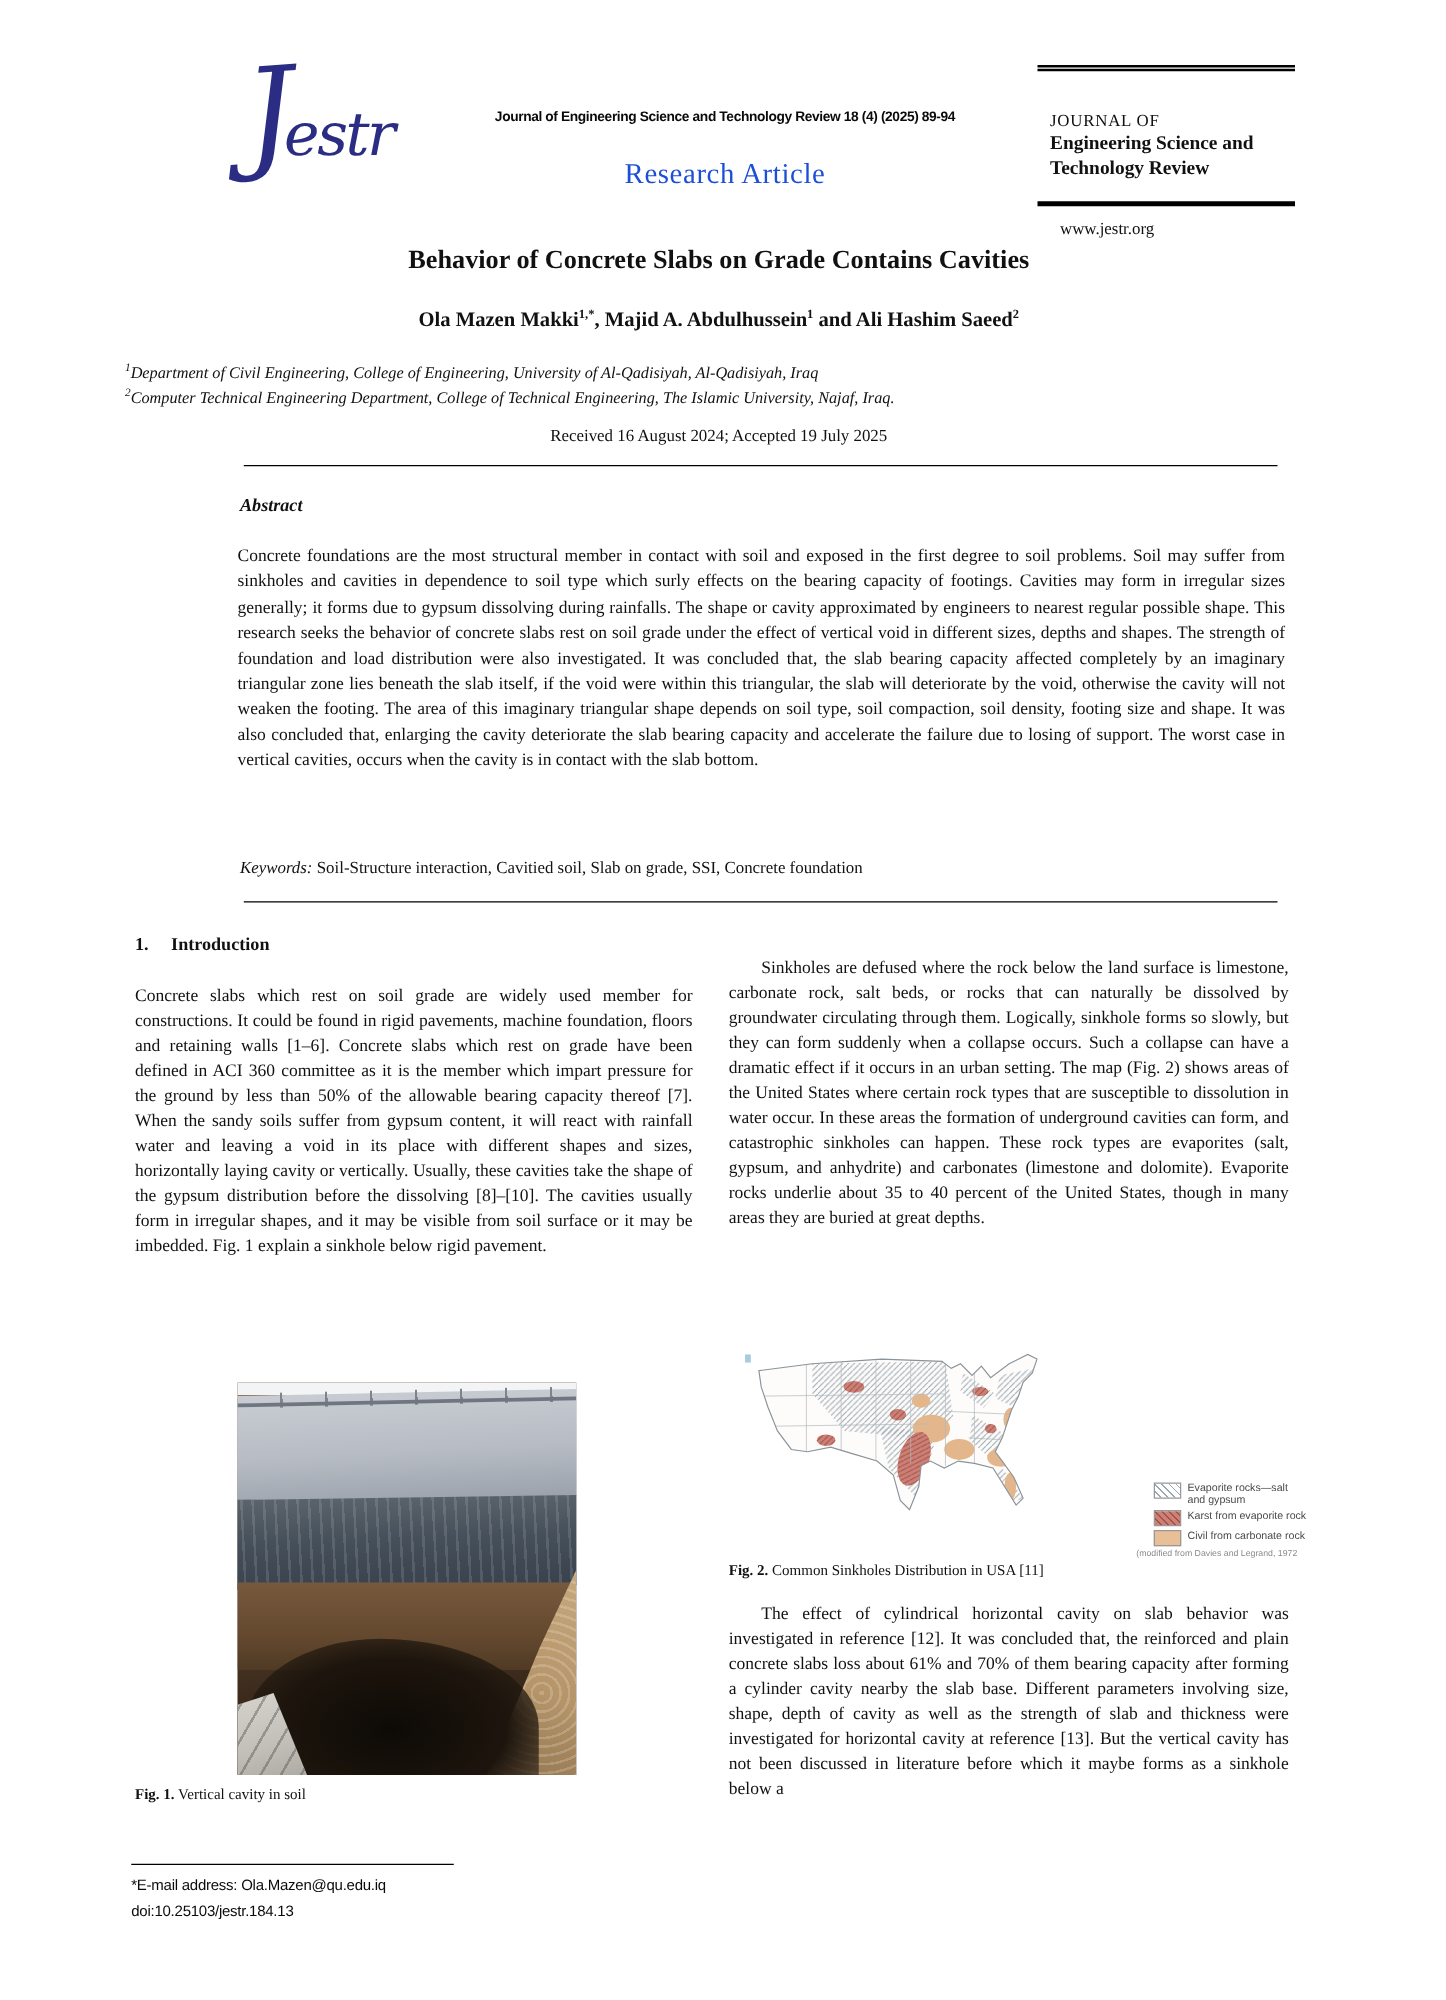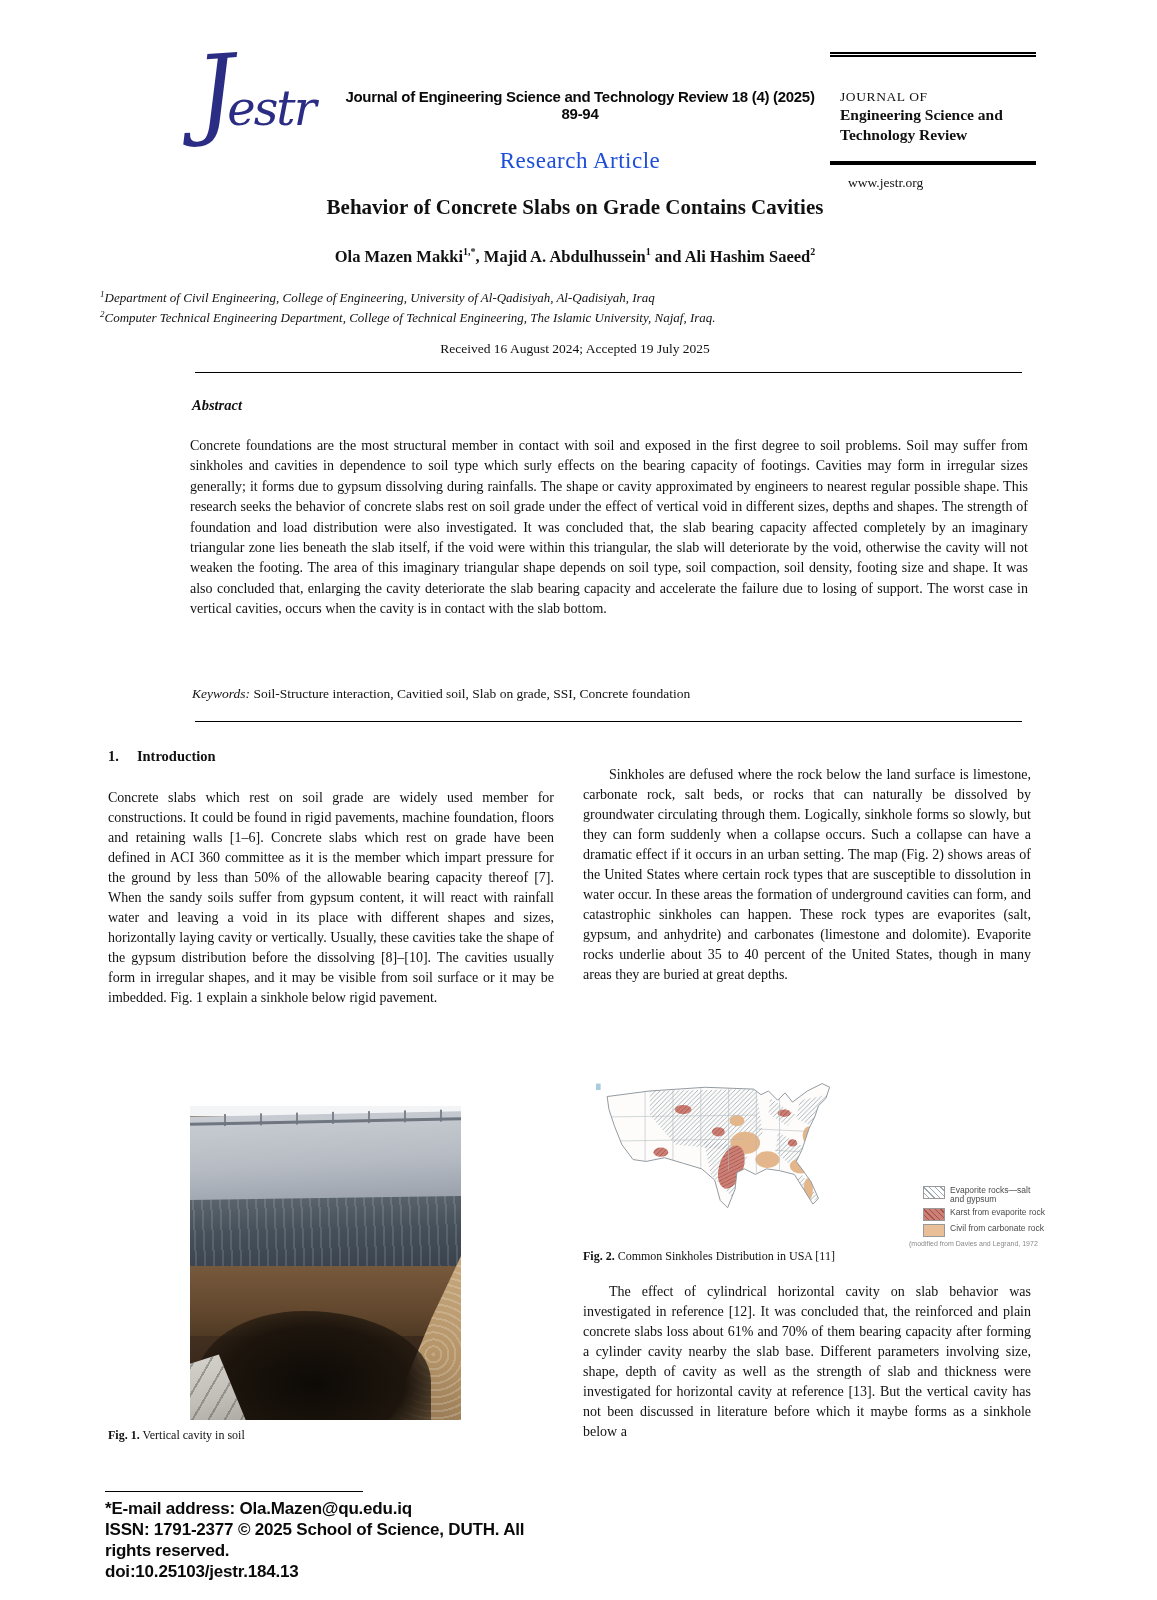--- a/index.html
+++ b/index.html
@@ -13,7 +13,7 @@
   .logo .rest{font-size:48px;letter-spacing:-2px;margin-left:-8px;}
 
   .head-center{position:absolute;left:340px;top:88px;width:480px;text-align:center;}
-  .journal-line{font-family:"Liberation Sans", sans-serif;font-weight:700;font-size:15px;
+  .journal-line{font-family:"Liberation Sans", sans-serif;font-weight:700;font-size:11px;
         letter-spacing:-0.3px;color:#0a0a0a;}
   .research-article{margin-top:26px;font-size:23px;letter-spacing:0.5px;color:#1d4ed8;}
 

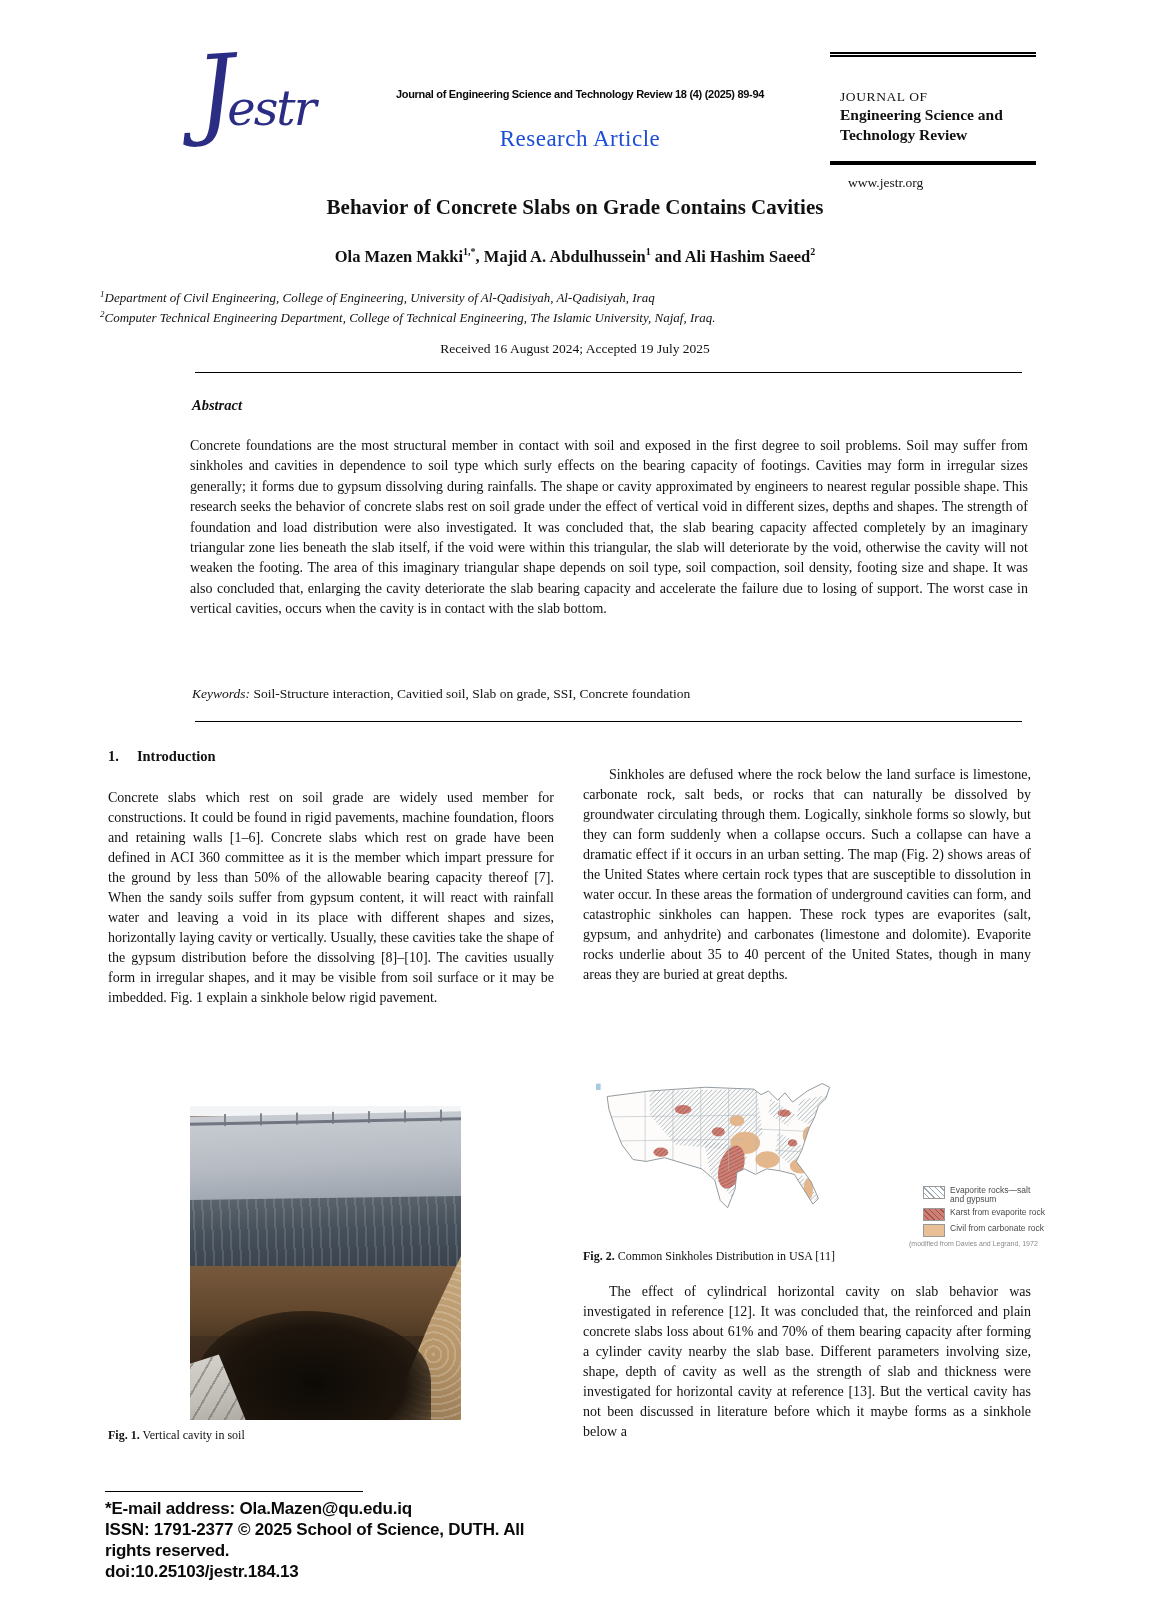--- a/index.html
+++ b/index.html
@@ -103,7 +103,7 @@
   
   .foot-rule{position:absolute;left:105px;top:1491px;width:258px;border-top:1.5px solid #000;}
   .footnote{position:absolute;left:105px;top:1498px;width:460px;
-        font-family:"Liberation Sans", sans-serif;font-weight:700;font-size:17px;
+        font-family:"Liberation Sans", sans-serif;font-weight:400;font-size:12px;
         letter-spacing:-0.2px;line-height:21px;color:#0a0a0a;}
 </style>
 </head>

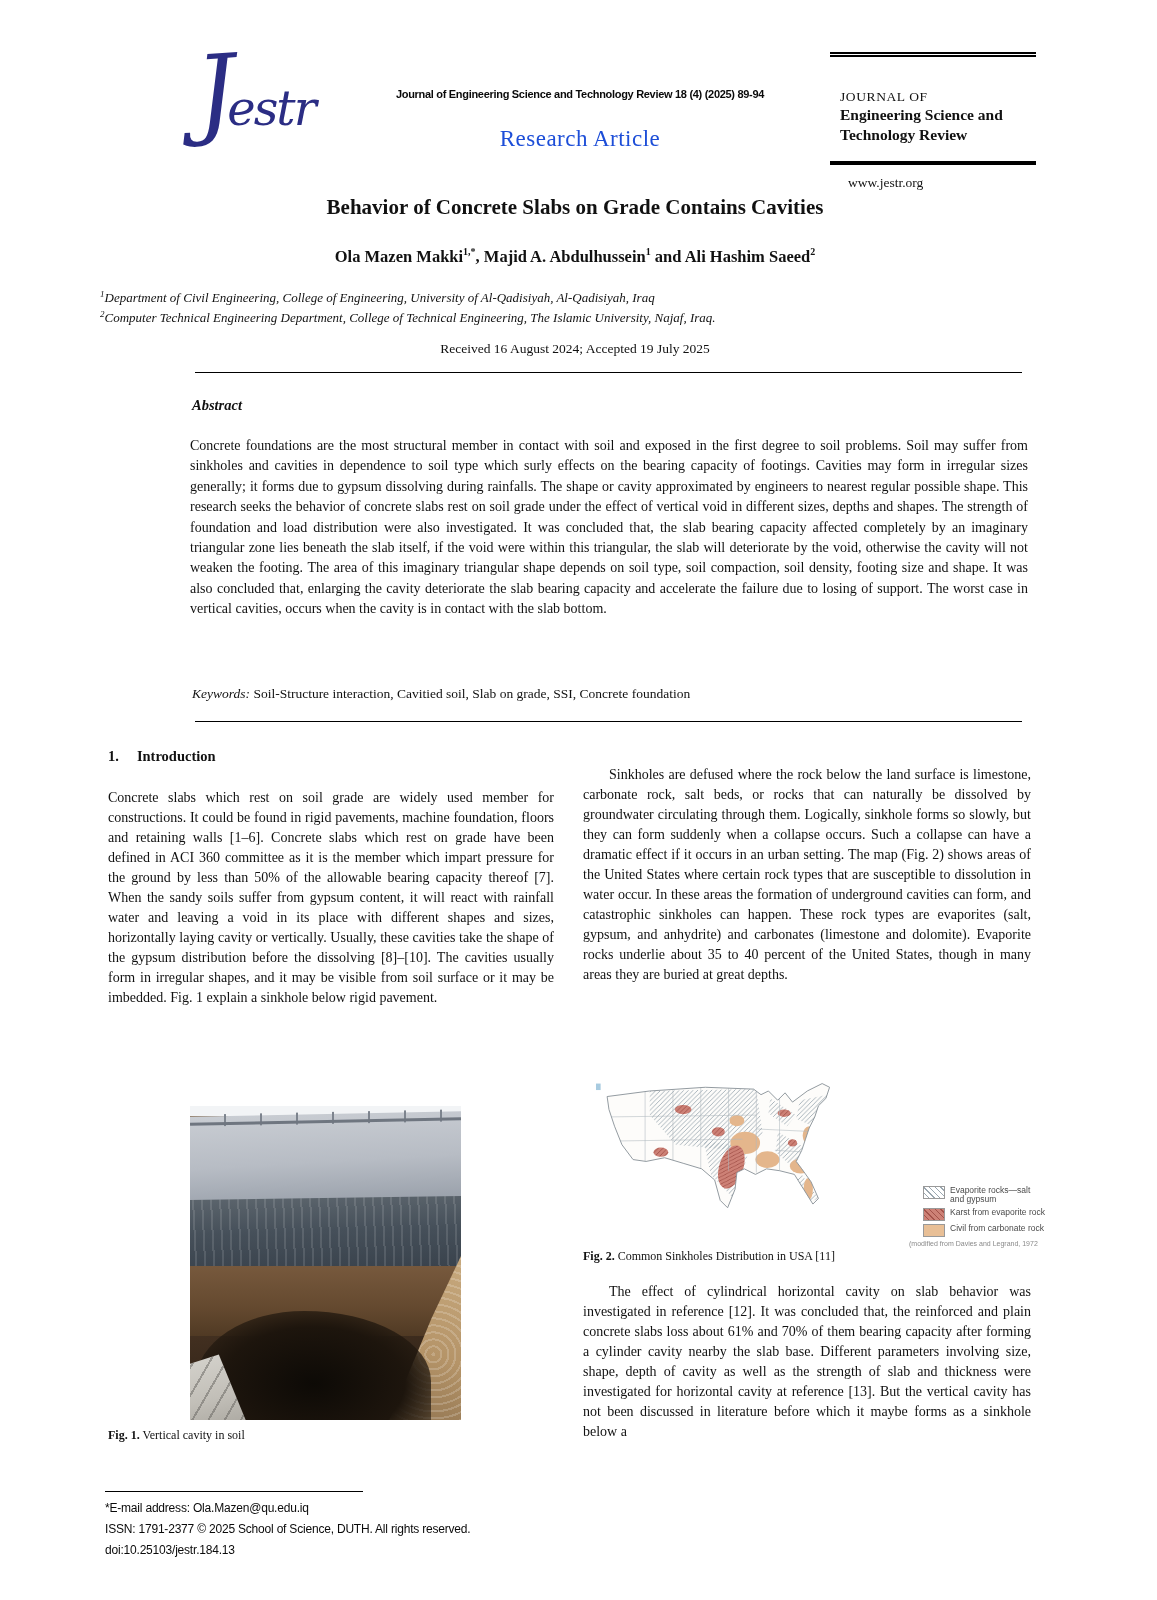--- a/index.html
+++ b/index.html
@@ -175,7 +175,6 @@
   <div class="foot-rule"></div>
   <div class="footnote">
     <div>*E-mail address: Ola.Mazen@qu.edu.iq</div>
-    <div>ISSN: 1791-2377 © 2025 School of Science, DUTH. All rights reserved.</div>
     <div>doi:10.25103/jestr.184.13</div>
   </div>
 

